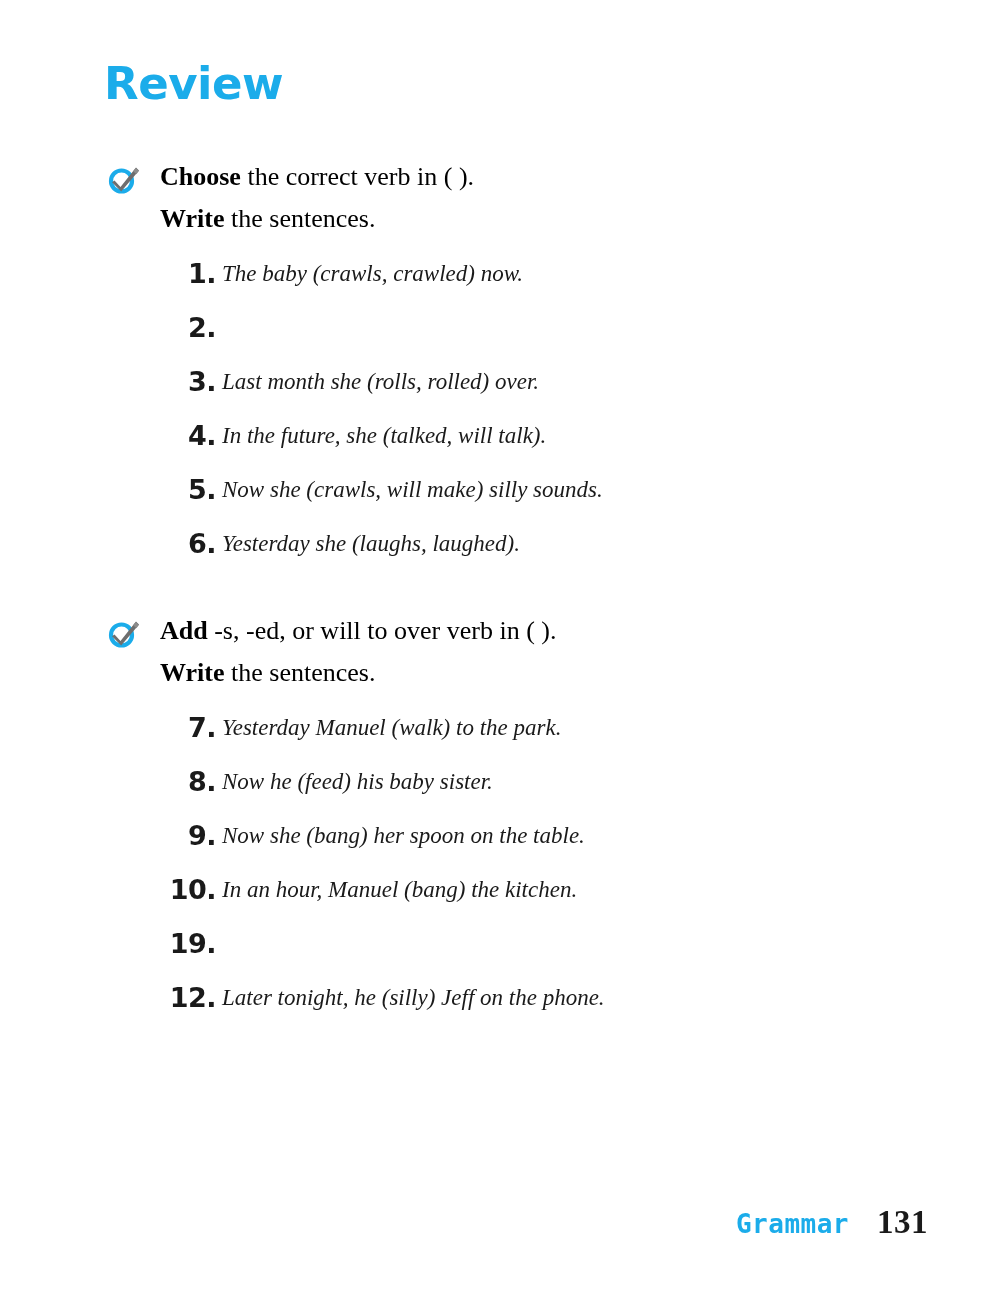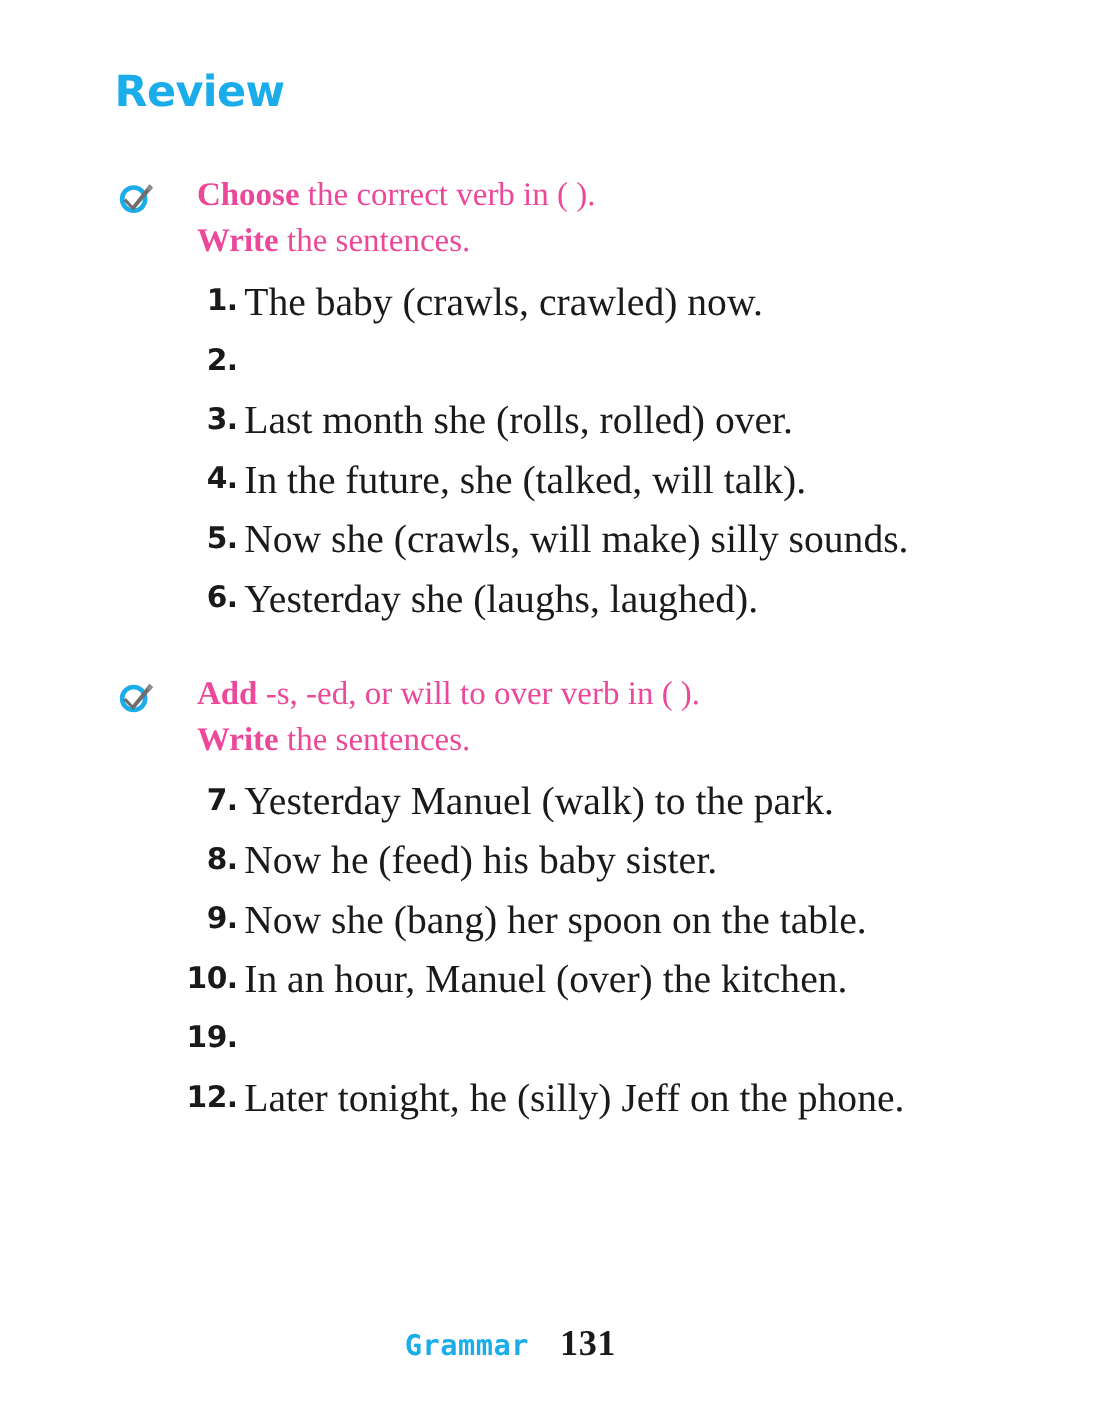--- a/index.html
+++ b/index.html
@@ -31,7 +31,7 @@
     top: 58px;
     font-family: "DejaVu Sans", "Liberation Sans", sans-serif;
     font-weight: bold;
-    font-size: 39px;
+    font-size: 45px;
     line-height: 52px;
     letter-spacing: -0.5px;
     color: #1BACEA;

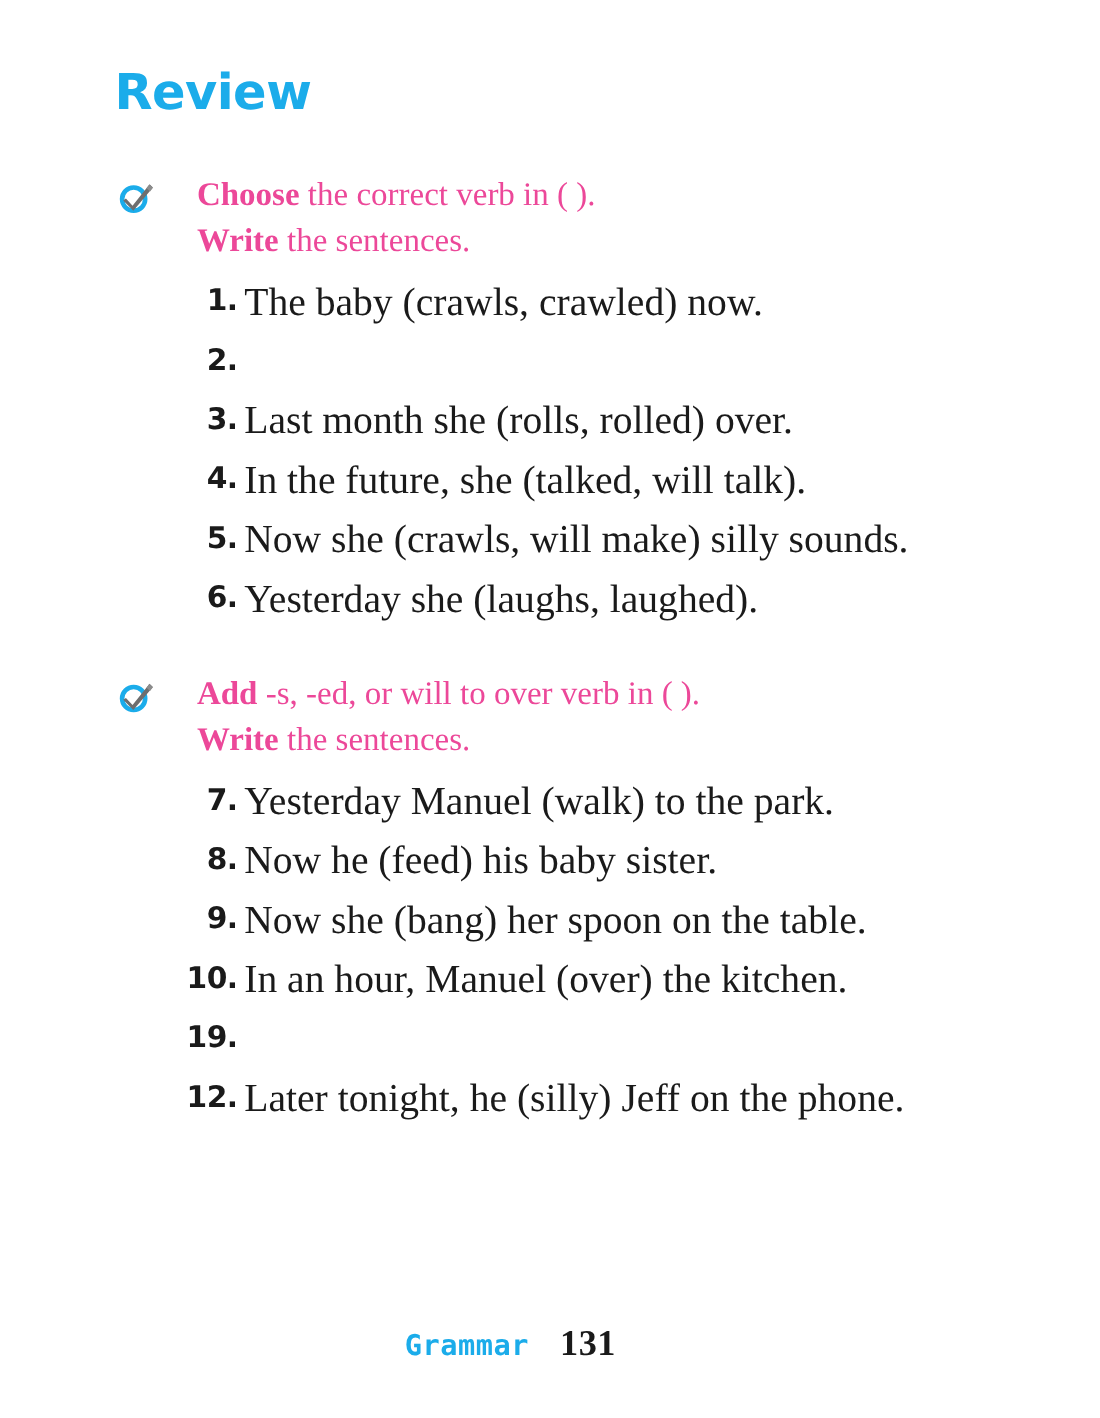--- a/index.html
+++ b/index.html
@@ -69,11 +69,10 @@
 
   .directions-line {
     font-family: "Liberation Serif", "DejaVu Serif", serif;
-    font-size: 30px;
+    font-size: 26px;
     line-height: 42px;
-    color: #ec4899;
-    white-space: nowrap;
-    margin-left: 19px;
+    color: #000000;
+    white-space: nowrap;
   }
   .directions-line .lead {
     font-weight: bold;

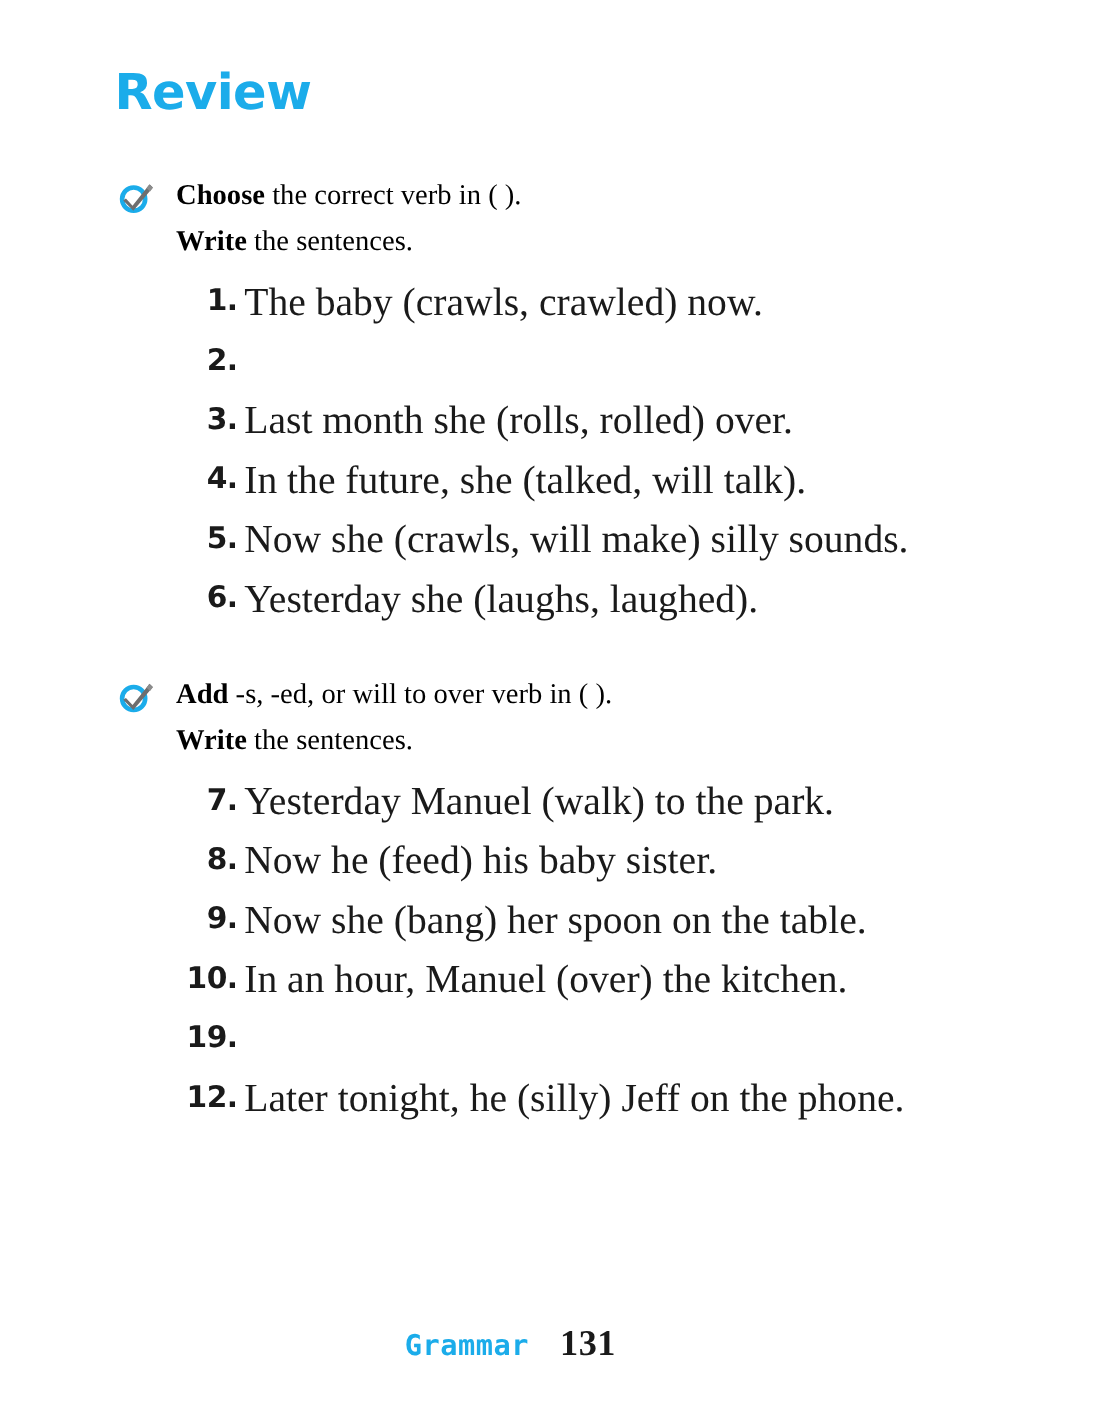--- a/index.html
+++ b/index.html
@@ -109,10 +109,11 @@
     position: absolute;
     left: 222px;
     font-family: "Liberation Serif", "DejaVu Serif", serif;
-    font-size: 36px;
+    font-size: 23px;
     line-height: 40px;
     color: #1a1a1a;
     white-space: nowrap;
+    font-style: italic;
   }
 
   

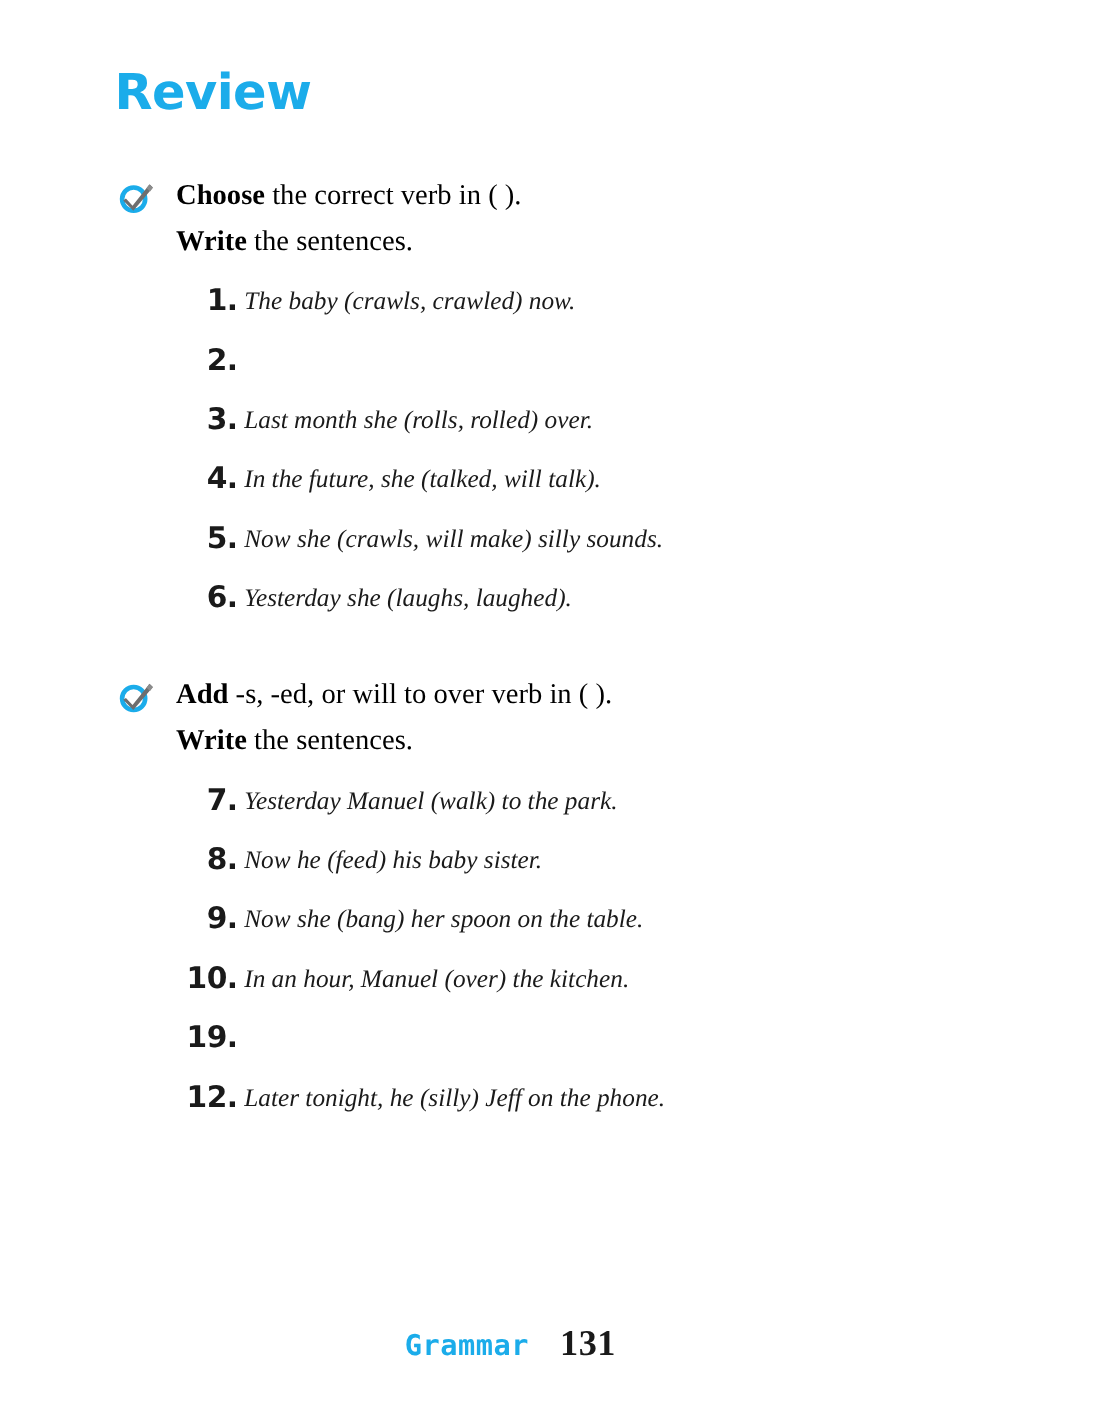--- a/index.html
+++ b/index.html
@@ -225,7 +225,7 @@
       </div>
       <div class="item">
         <span class="item-num">10.</span>
-        <span class="item-text">In an hour, Manuel (over) the kitchen.</span>
+        <span class="item-text">In an hour, Manuel (bang) the kitchen.</span>
       </div>
       <div class="item">
         <span class="item-num">19.</span>

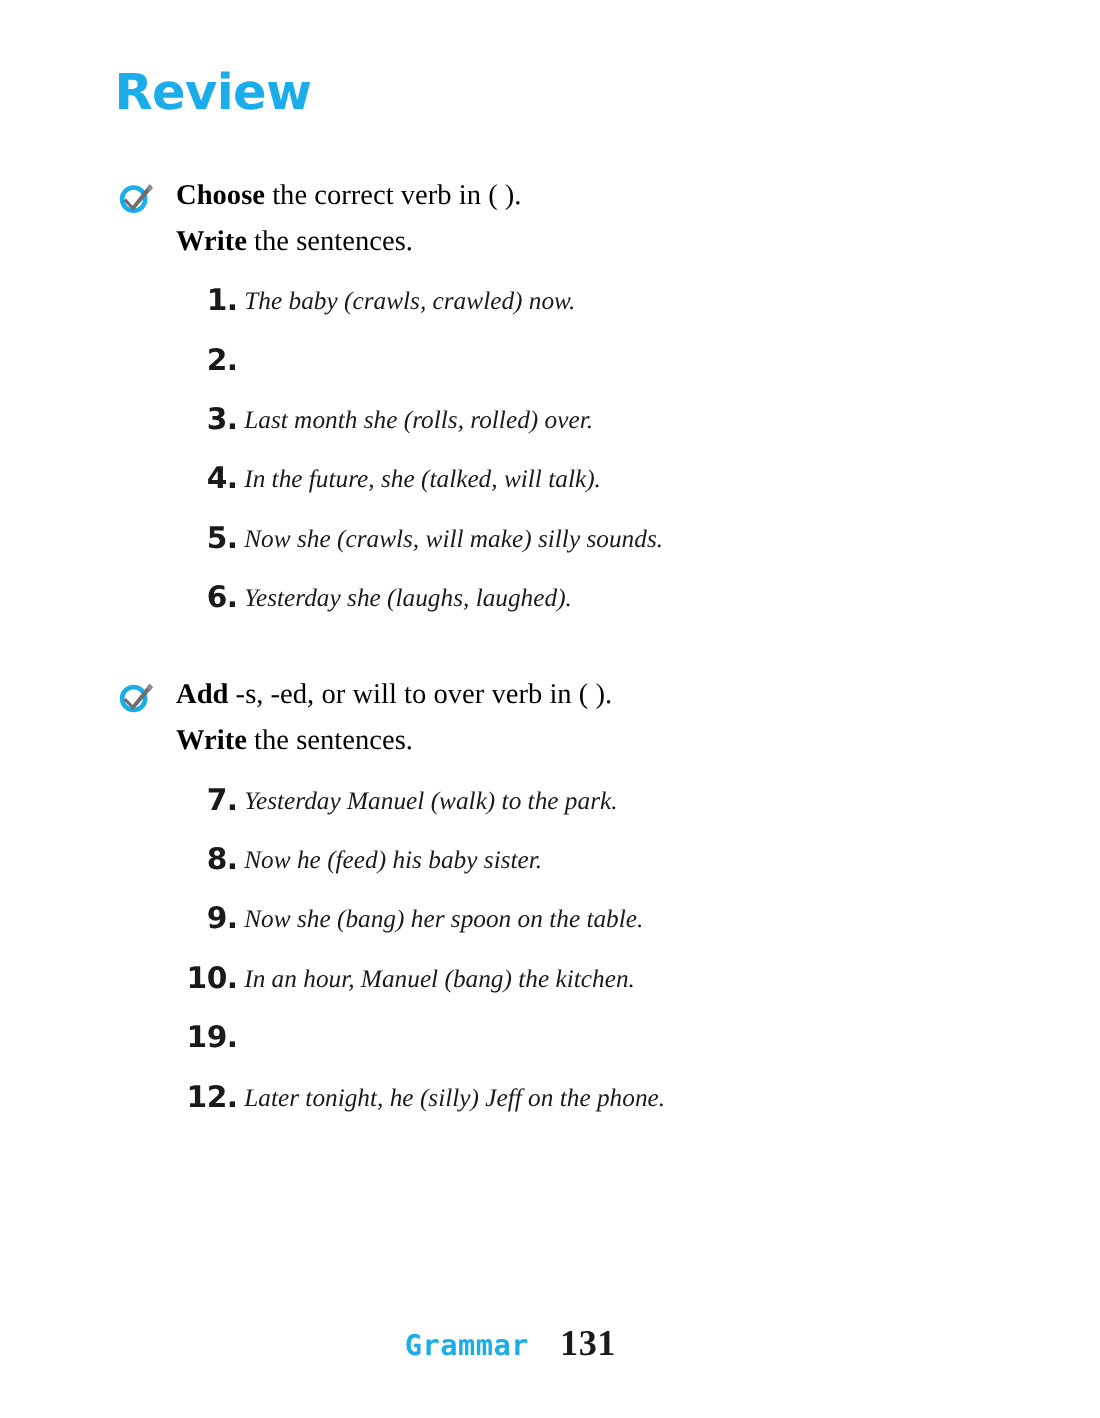--- a/index.html
+++ b/index.html
@@ -123,7 +123,7 @@
     right: 0;
     bottom: 48px;
     padding-right: 72px;
-    text-align: center;
+    text-align: right;
     white-space: nowrap;
   }
   .footer-subject {

